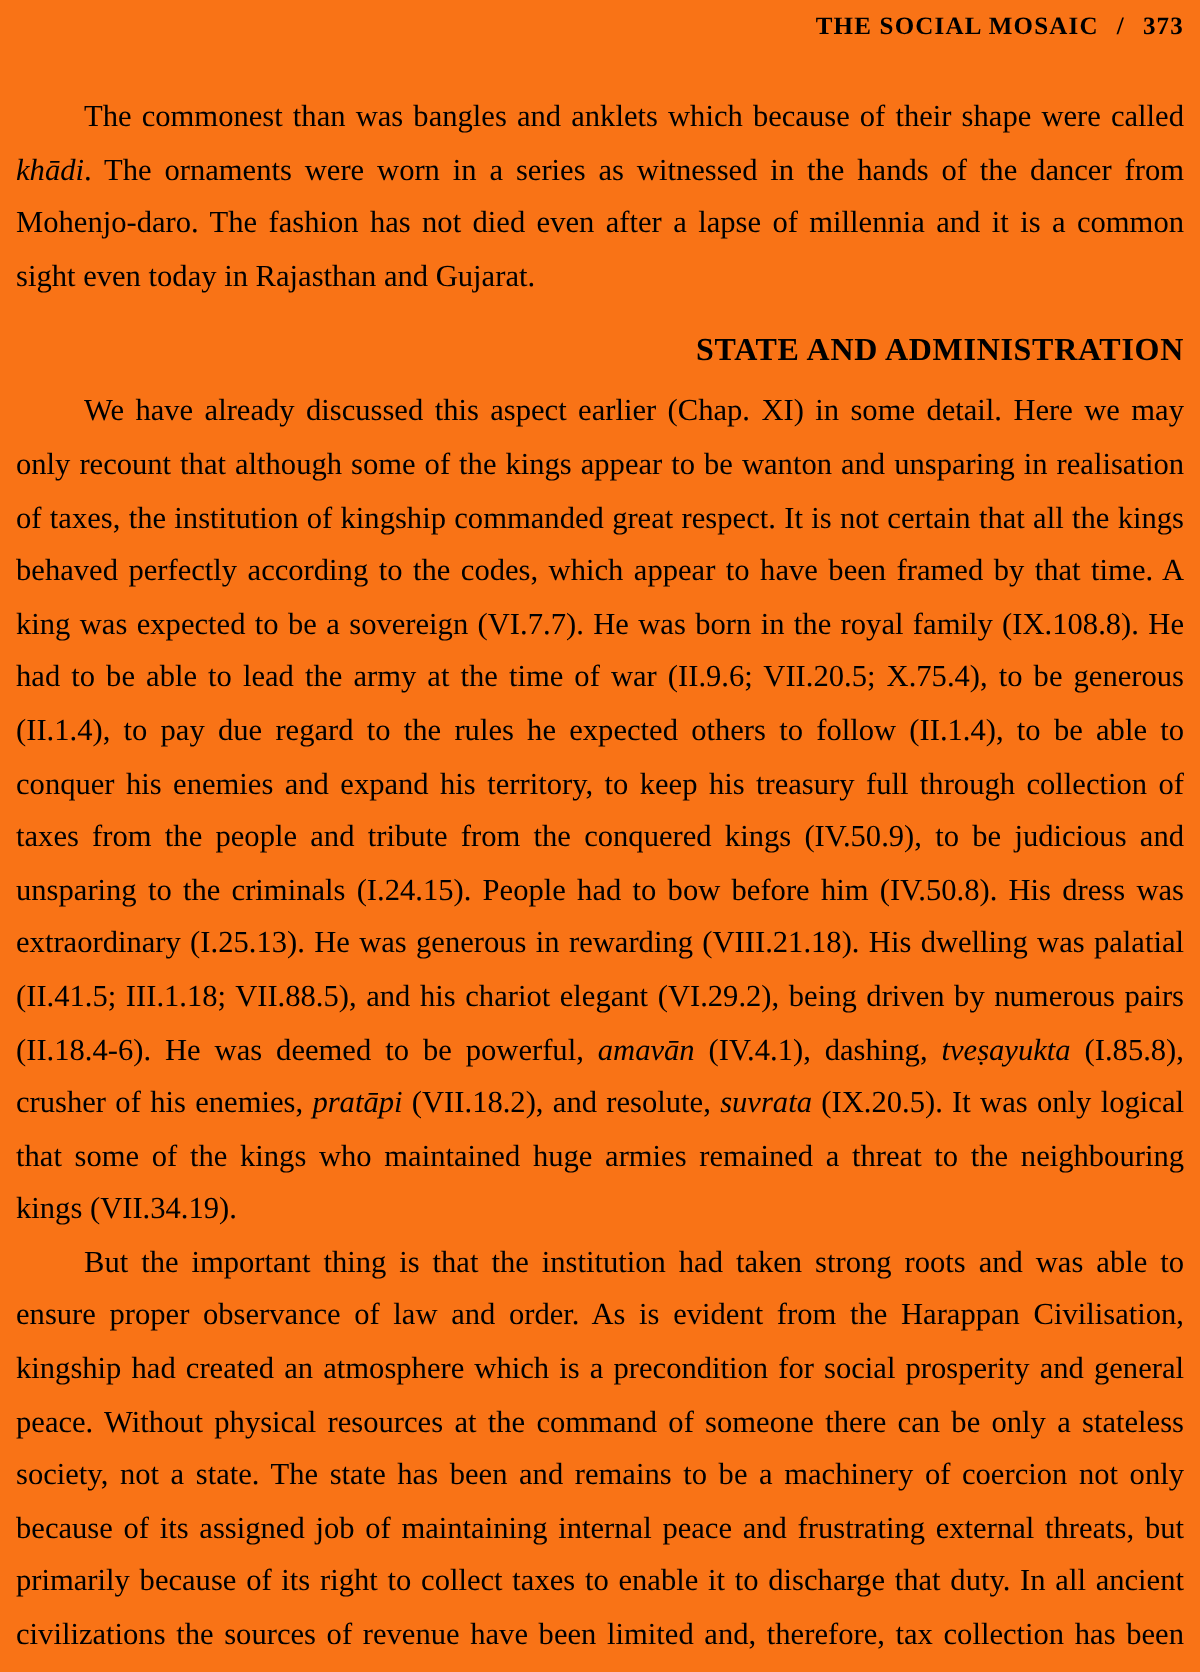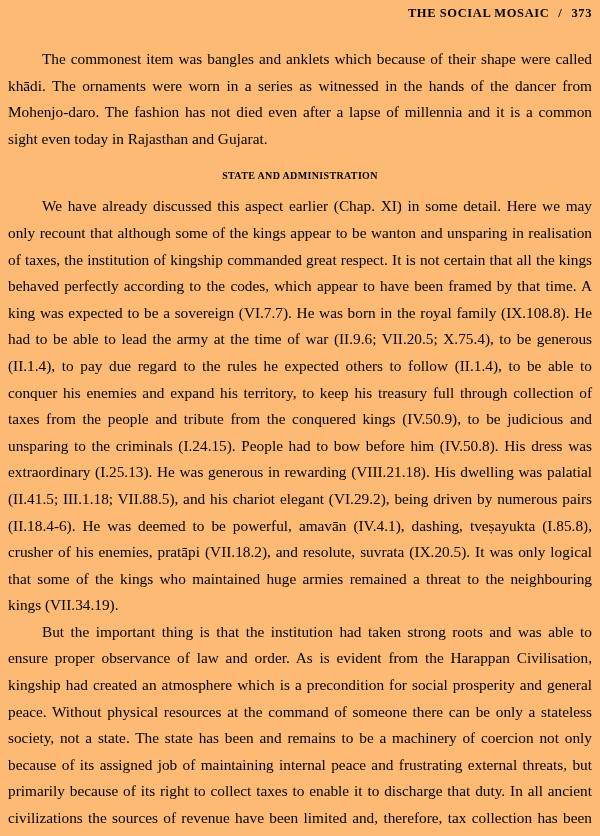--- a/index.html
+++ b/index.html
@@ -20,7 +20,7 @@
     height: 836px;
     box-sizing: border-box;
     padding: 0;
-    background: #fdba74;
+    background: #f97316;
   }
 
   

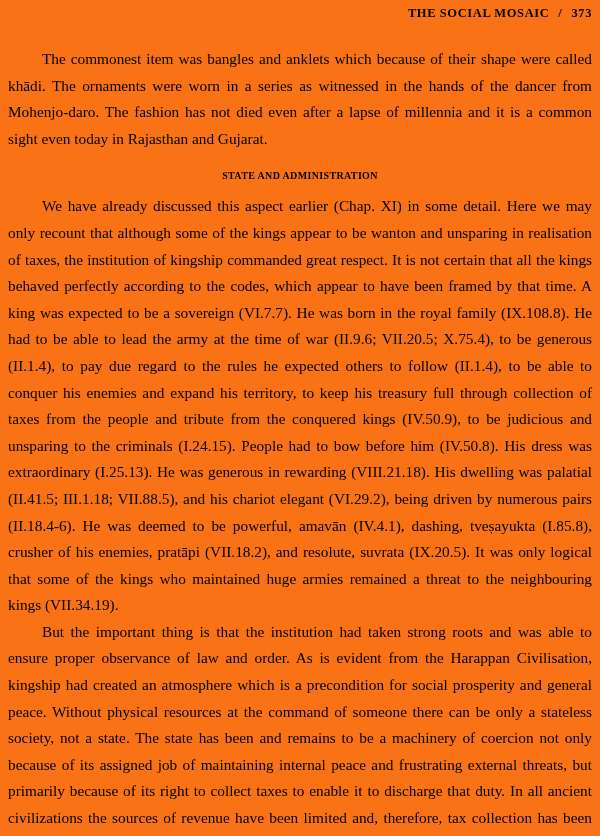--- a/index.html
+++ b/index.html
@@ -78,7 +78,7 @@
   <div class="textcol">
 
 
-    <p class="para indent"><span>The commonest item was bangles and anklets which because of their shape were called </span><span class="it">khādi</span><span>. The ornaments were worn in a series as witnessed in the hands of the dancer from Mohenjo-daro. The fashion has not died even after a lapse of millennia and it is a common sight even today in Rajasthan and Gujarat.</span></p>
+    <p class="para indent"><span>The commonest than was bangles and anklets which because of their shape were called </span><span class="it">khādi</span><span>. The ornaments were worn in a series as witnessed in the hands of the dancer from Mohenjo-daro. The fashion has not died even after a lapse of millennia and it is a common sight even today in Rajasthan and Gujarat.</span></p>
 
     <h2 class="sechead">STATE AND ADMINISTRATION</h2>
 

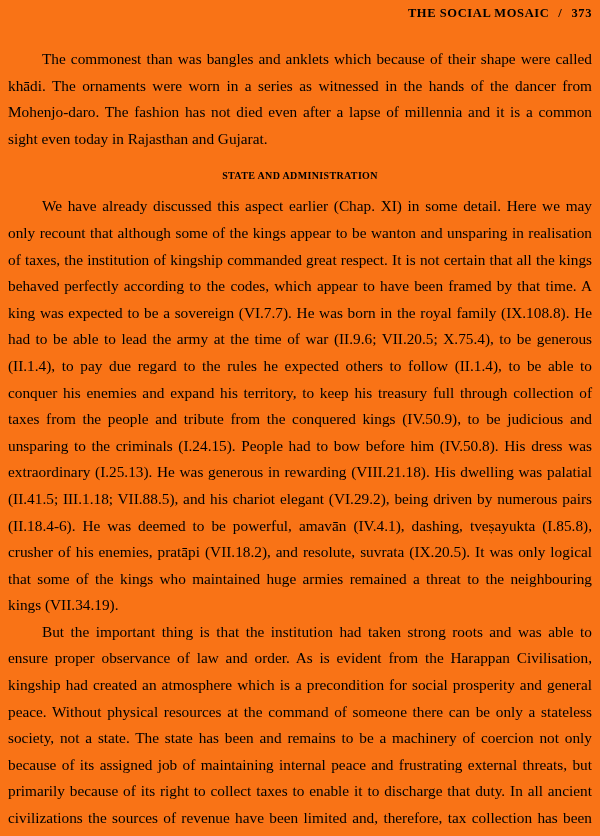--- a/index.html
+++ b/index.html
@@ -64,7 +64,7 @@
     line-height: 20px;
   }
 
-  .it { }
+  .it { font-style: italic; }
 </style>
 </head>
 <body>

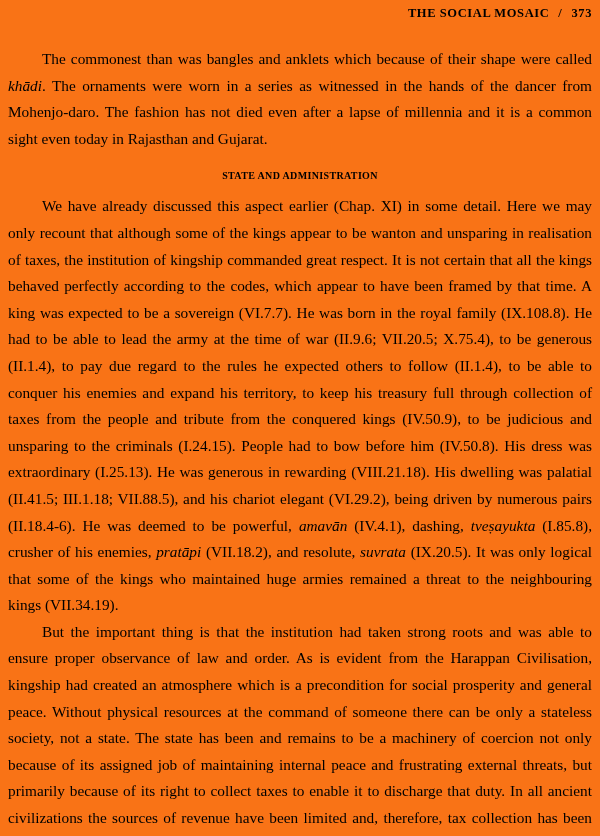--- a/index.html
+++ b/index.html
@@ -57,9 +57,9 @@
   p.indent { text-indent: 34px; }
 
   .sechead {
-    font-size: 10px;
+    font-size: 16px;
     letter-spacing: 0.35px;
-    text-align: center;
+    text-align: right;
     margin: 14px 0 7px 0;
     line-height: 20px;
   }

